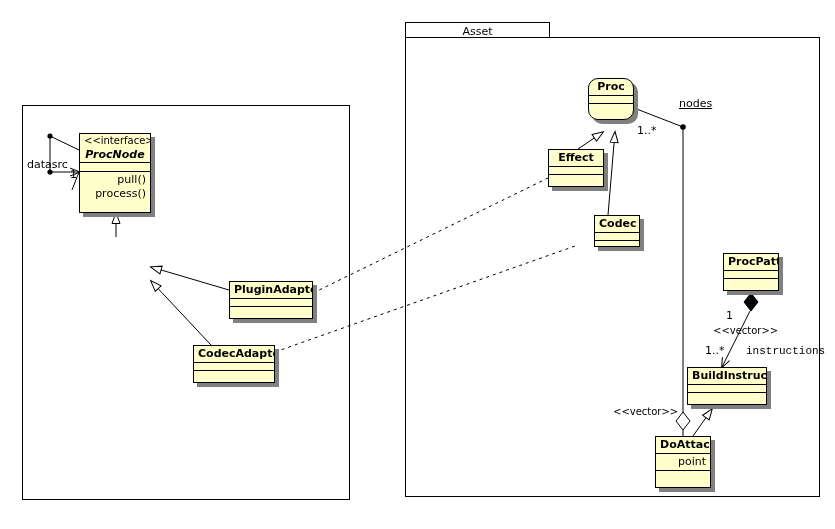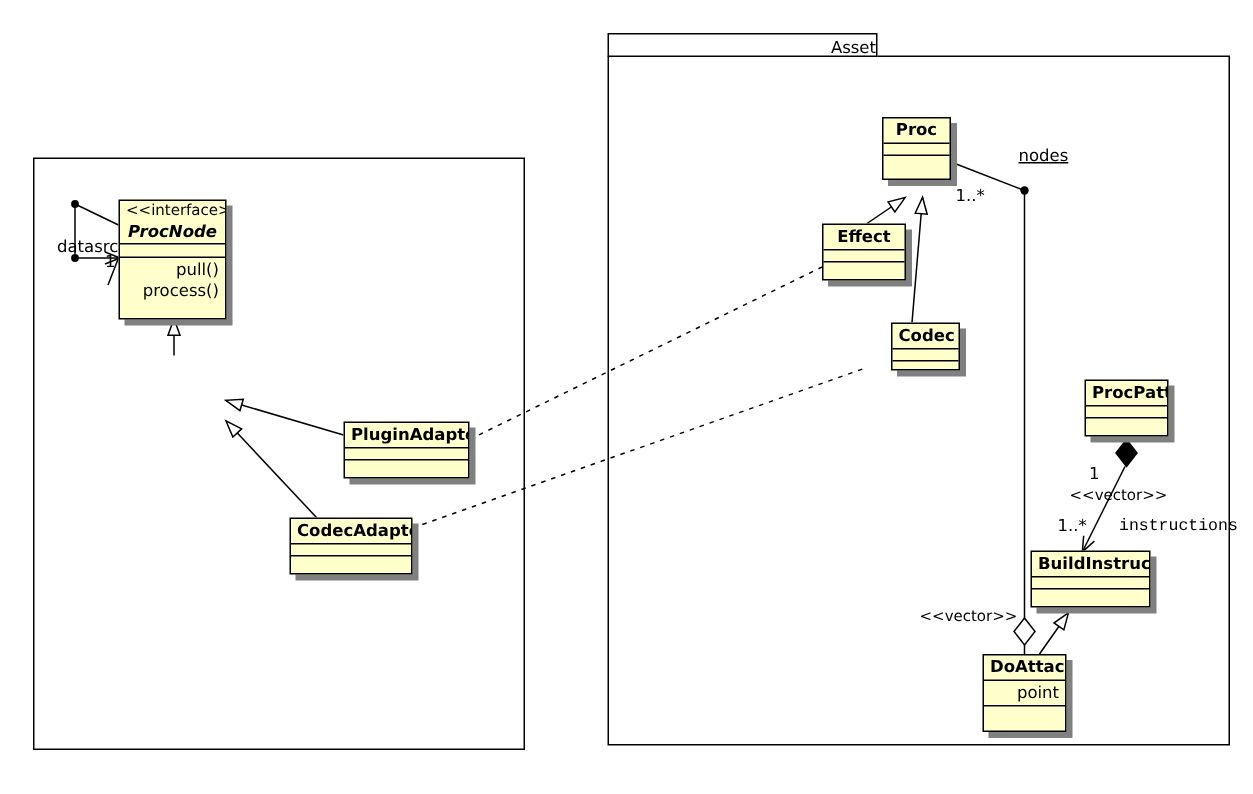--- a/index.html
+++ b/index.html
@@ -112,7 +112,7 @@
   <div class="pkg-body" id="pkgbody-renderengine" style="left: 22px; top: 105px; width: 328px; height: 395px;"></div>
 
   <div class="pkg-body" id="pkgbody-asset" style="left: 405px; top: 37px; width: 415px; height: 460px;"></div>
-  <div class="pkg-tab" id="pkgtab-asset" style="left: 405px; top: 22px; width: 180px; height: 16px; text-align: right;">
+  <div class="pkg-tab" id="pkgtab-asset" style="left: 405px; top: 22px; width: 145px; height: 16px;">
     <span>Asset</span>
   </div>
 

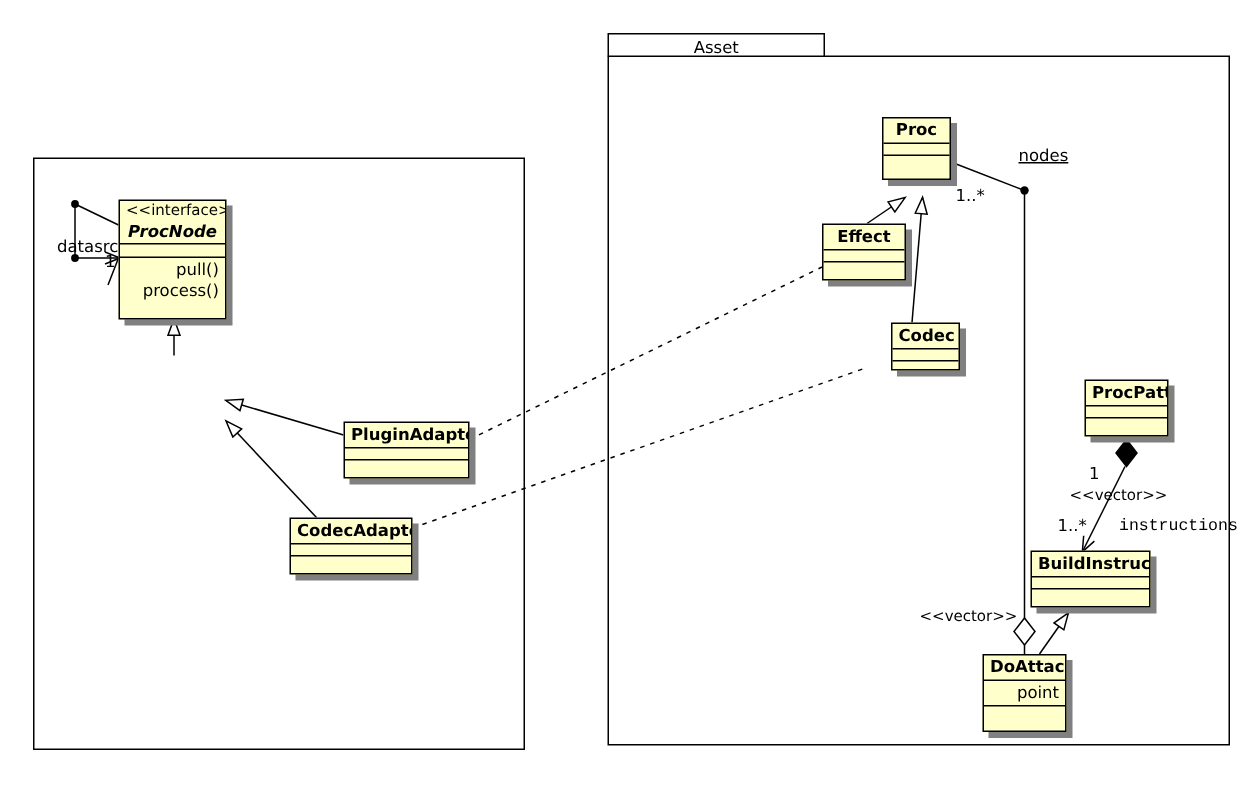--- a/index.html
+++ b/index.html
@@ -224,7 +224,7 @@
     <div class="uml-compartment empty-row-sm"></div>
   </div>
 
-  <div class="uml-class" id="cls-proc" style="left: 588px; top: 78px; width: 46px; height: 42px;">
+  <div class="uml-class" id="cls-proc" style="left: 588px; top: 78px; width: 46px; height: 42px; border-radius: 10px;">
     <div class="uml-compartment">
       <div class="cls-name">Proc</div>
     </div>

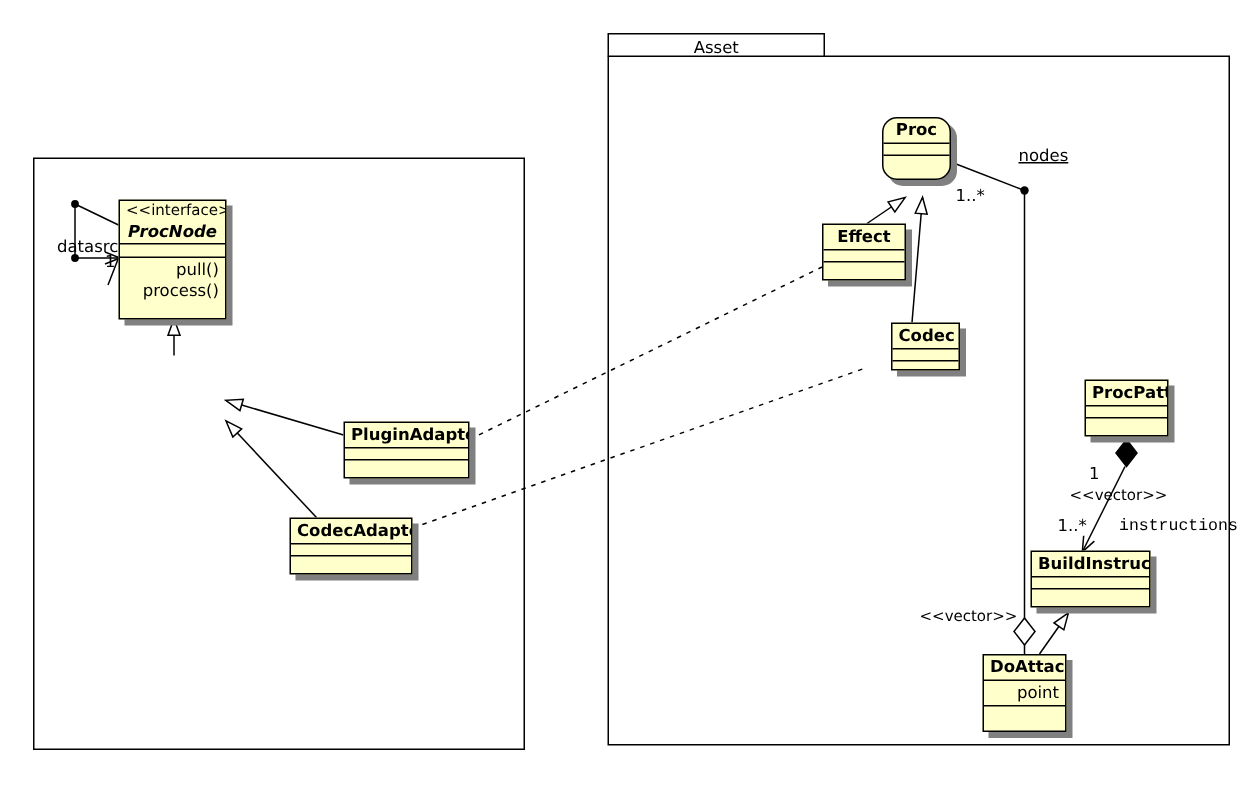--- a/index.html
+++ b/index.html
@@ -274,7 +274,7 @@
     <div class="uml-compartment empty-row-sm"></div>
   </div>
 
-  <div class="edge-label" id="lbl-datasrc" style="left: 38px; top: 158px;">datasrc</div>
+  <div class="edge-label" id="lbl-datasrc" style="left: 27px; top: 158px;">datasrc</div>
   <div class="edge-label" id="lbl-datasrc-mult" style="left: 70px; top: 168px;">1</div>
   <div class="edge-label" id="lbl-nodes" style="left: 679px; top: 97px; text-decoration: underline;">nodes</div>
   <div class="edge-label" id="lbl-nodes-mult" style="left: 637px; top: 124px;">1..*</div>

